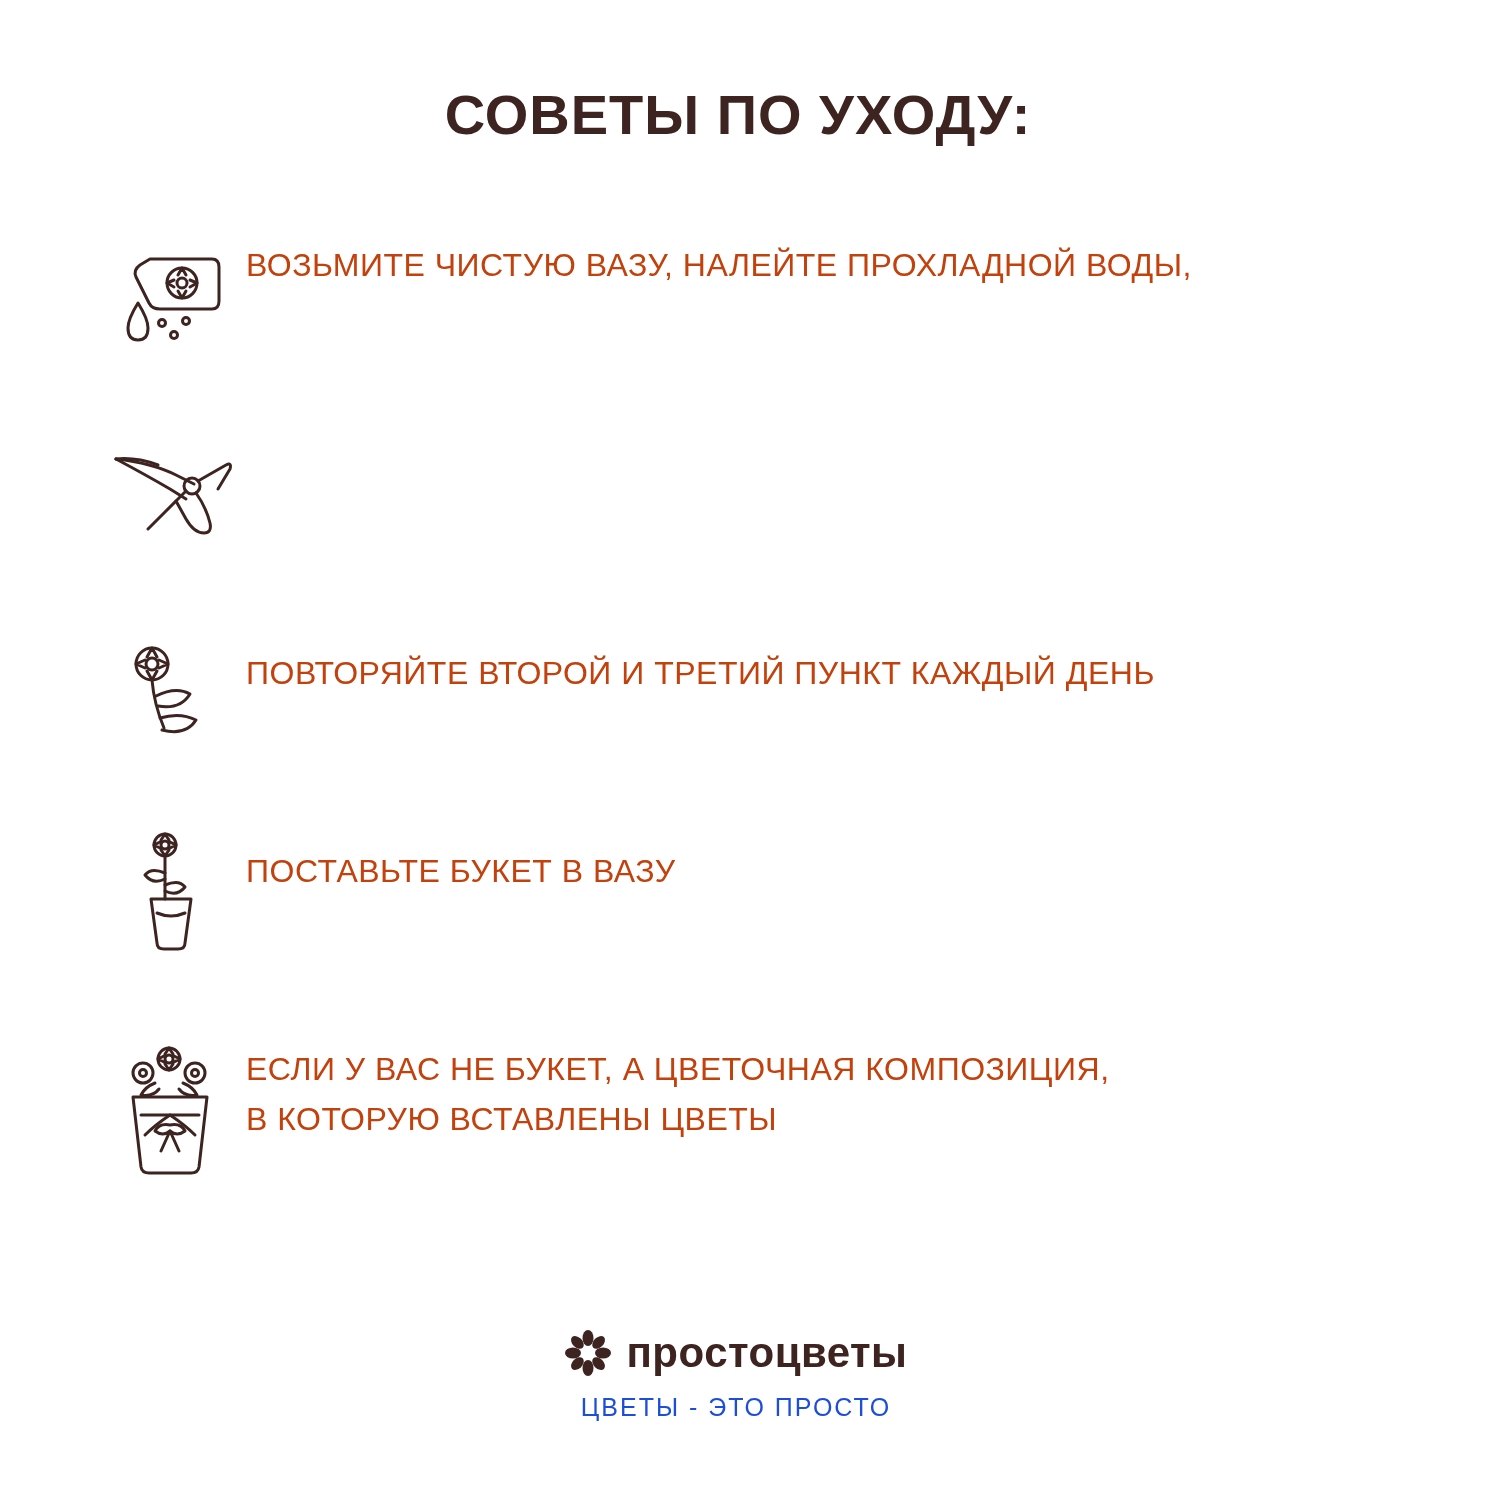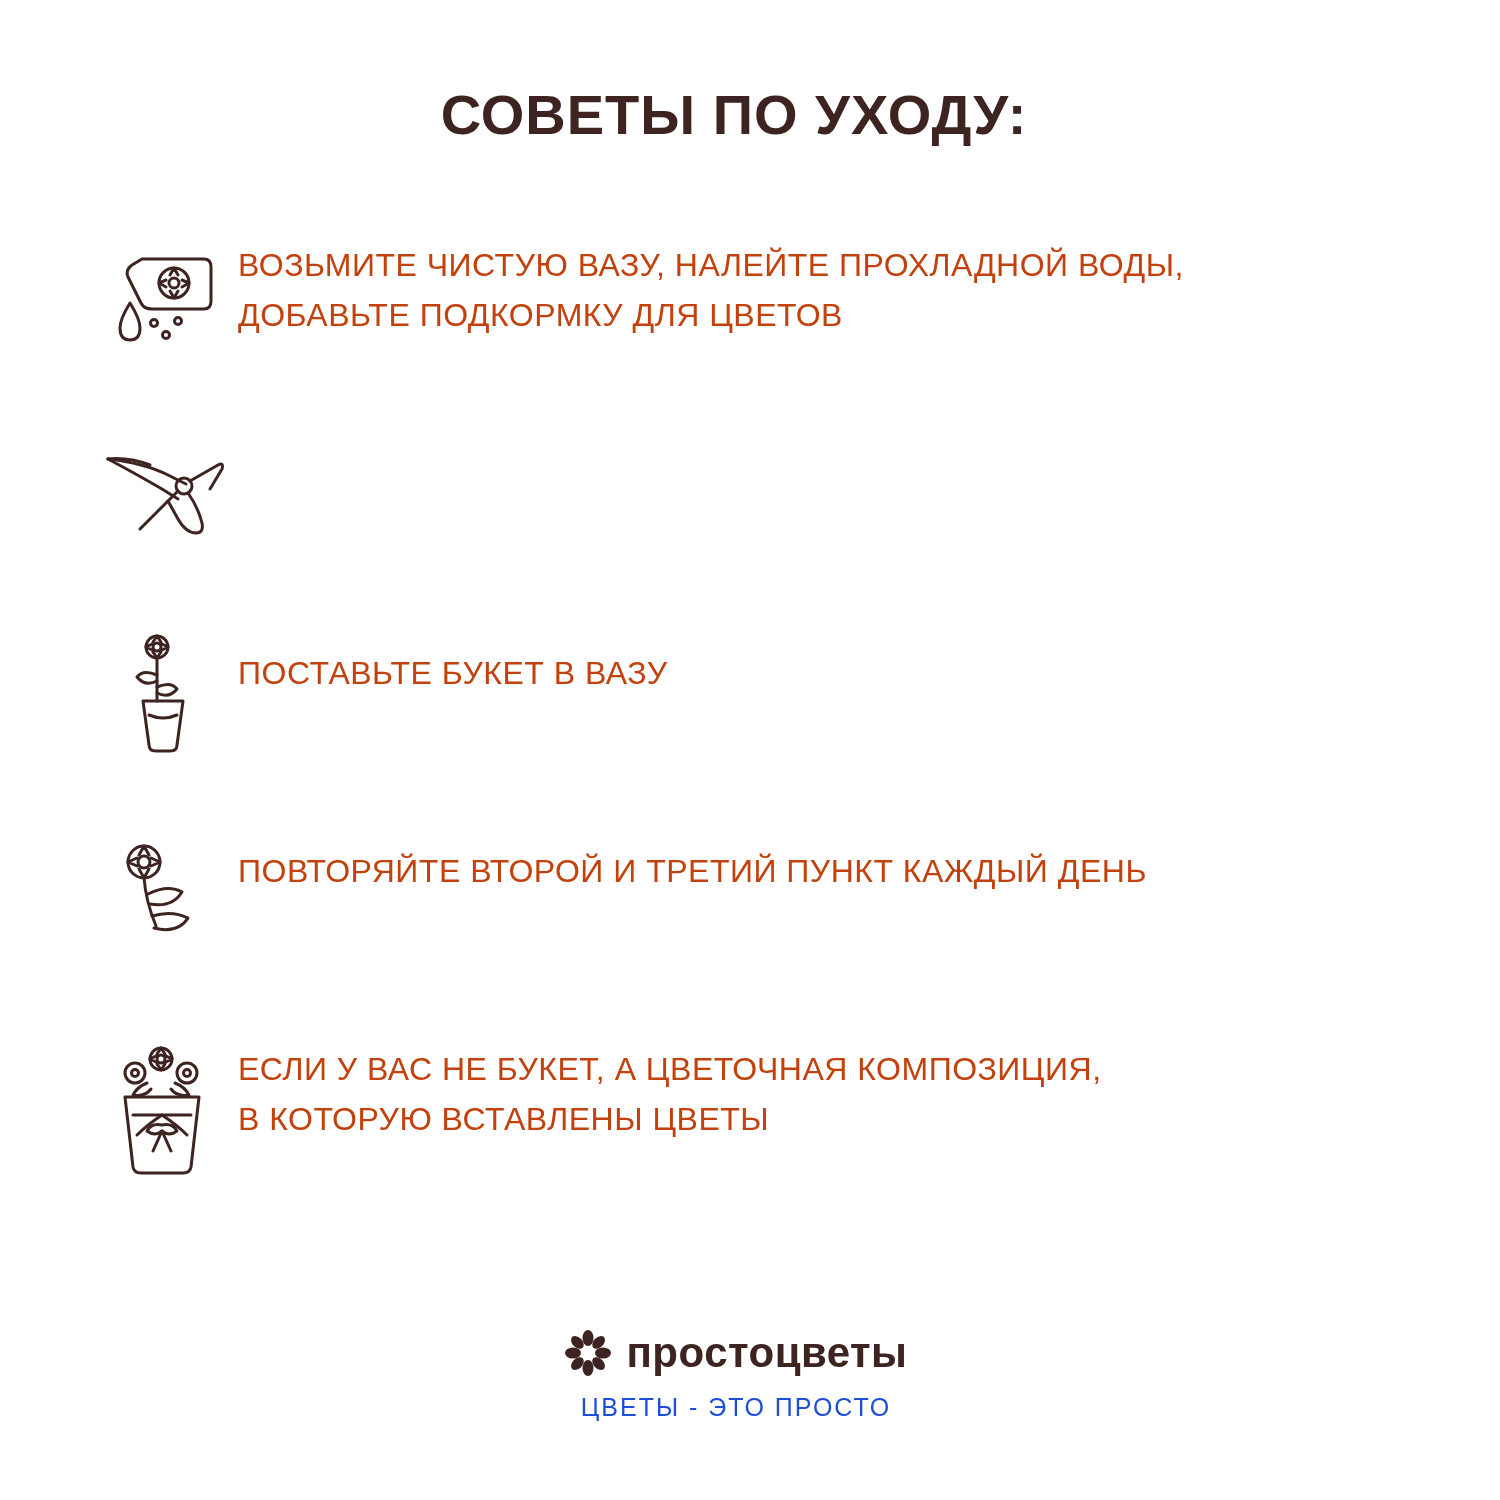--- a/index.html
+++ b/index.html
@@ -19,6 +19,7 @@
     width: 1468px;
     height: 1500px;
     box-sizing: border-box;
+    padding-left: 8px;
   }
   .title {
     text-align: center;

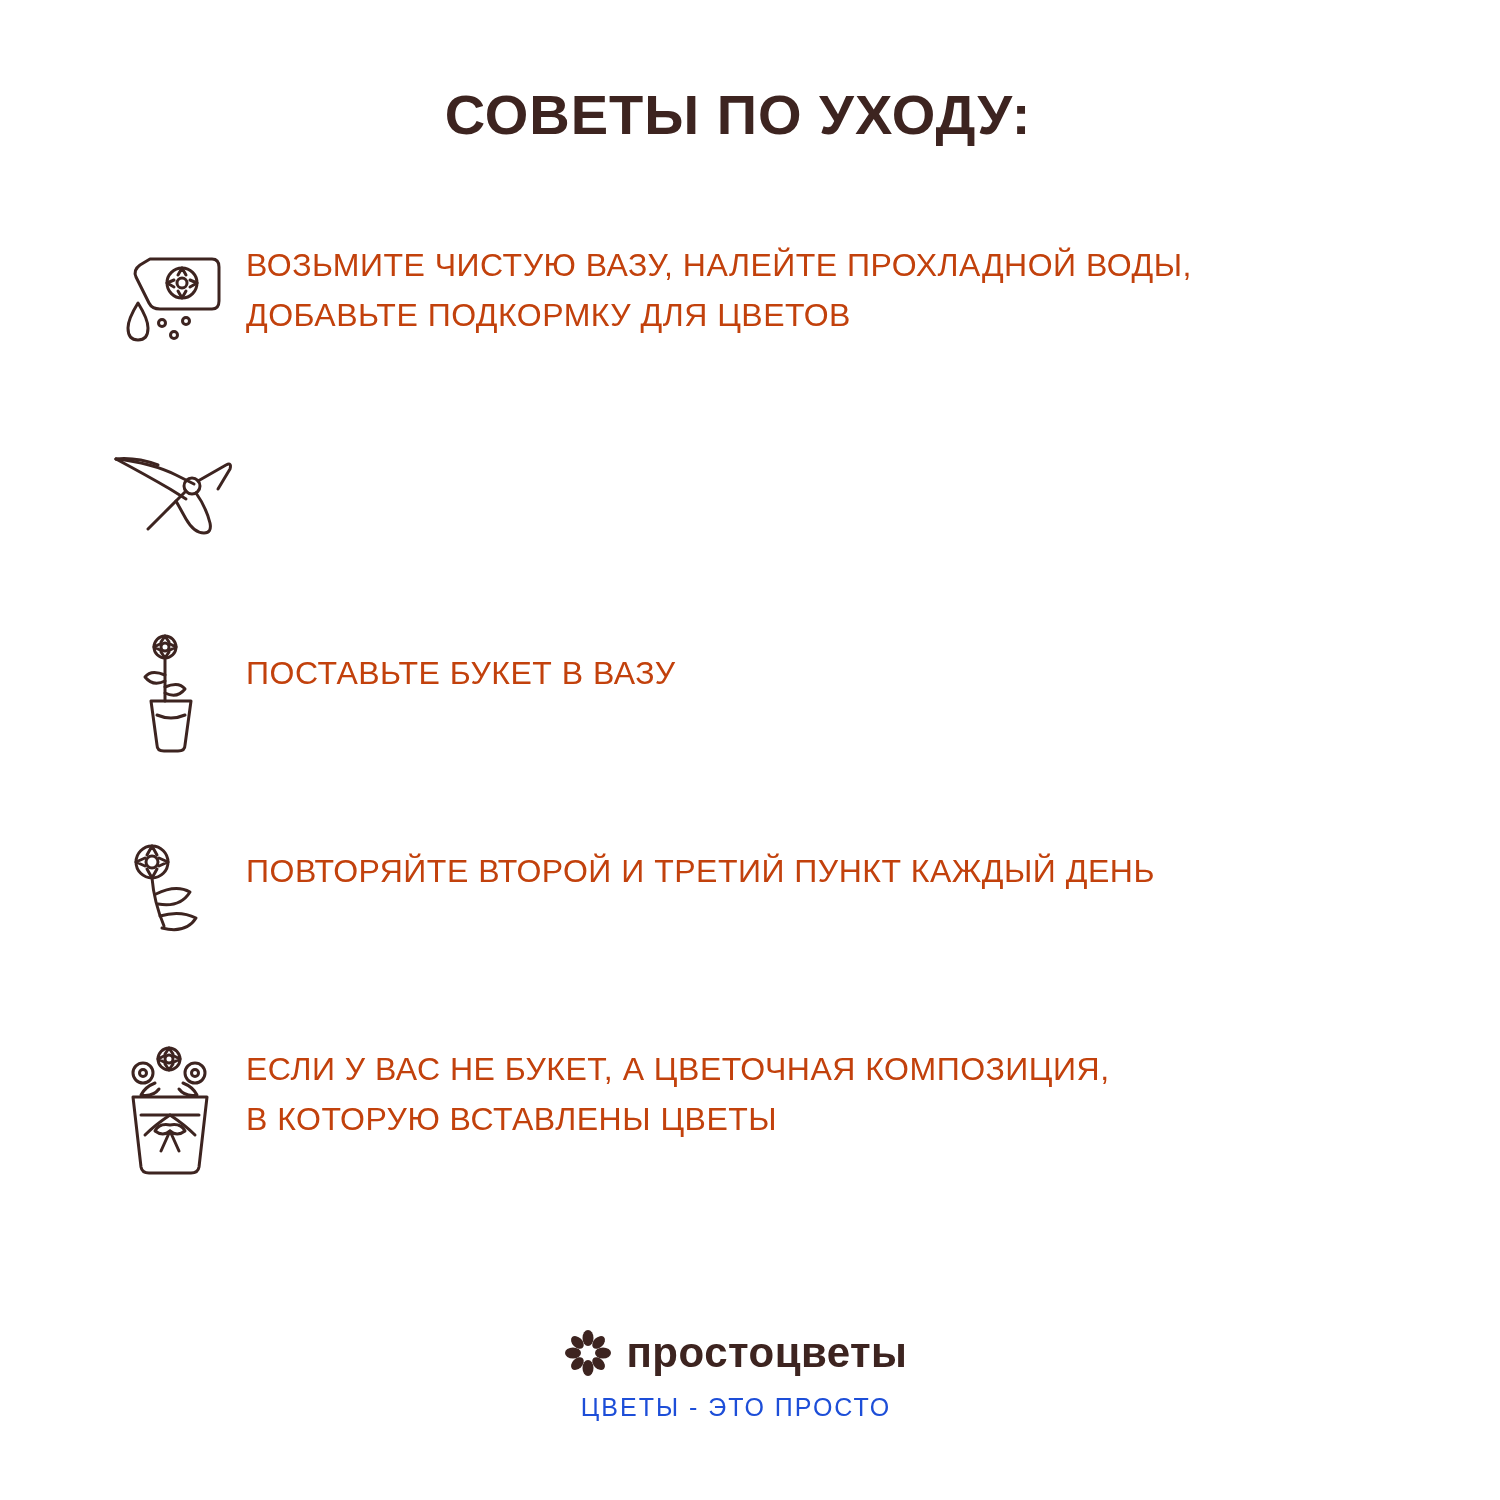--- a/index.html
+++ b/index.html
@@ -134,7 +134,6 @@
       </div>
       <div class="tip-text">
         <span class="tip-line">ВОЗЬМИТЕ ЧИСТУЮ ВАЗУ, НАЛЕЙТЕ ПРОХЛАДНОЙ ВОДЫ,</span>
-        <span class="tip-line">ДОБАВЬТЕ ПОДКОРМКУ ДЛЯ ЦВЕТОВ</span>
       </div>
     </div>
 

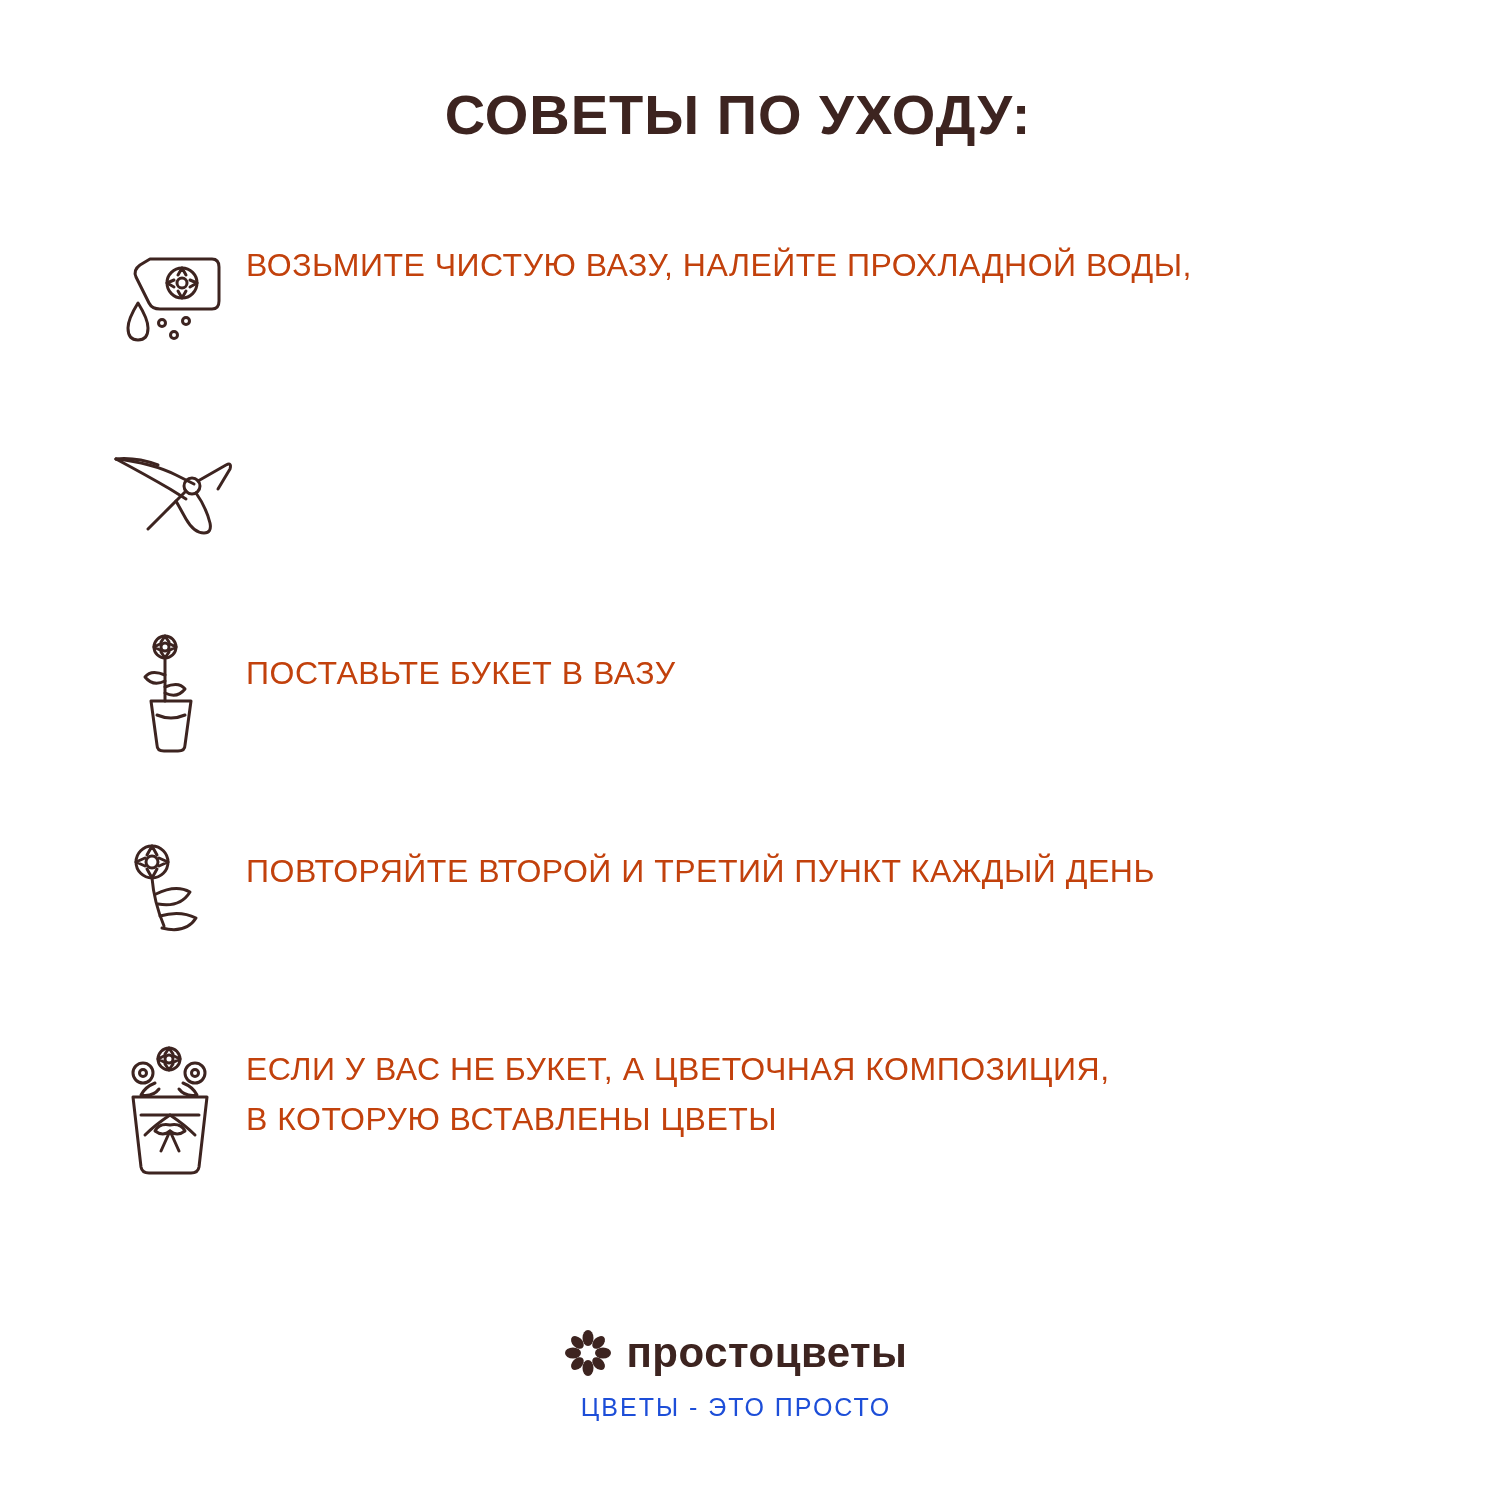--- a/index.html
+++ b/index.html
@@ -151,6 +151,22 @@
       </div>
     </div>
 
+    <div class="tip row4">
+      <div class="tip-icon">
+        <svg width="110" height="110" viewBox="0 0 110 110" fill="none" stroke="#3d2420" stroke-width="3" stroke-linecap="round" stroke-linejoin="round">
+          <circle cx="36" cy="26" r="16"></circle>
+          <circle cx="36" cy="26" r="6"></circle>
+          <path d="M36 10 L31 19 M36 10 L41 19 M52 26 L43 22 M52 26 L43 30 M36 42 L31 33 M36 42 L41 33 M20 26 L29 22 M20 26 L29 30"></path>
+          <path d="M36 42 Q38 66 48 90"></path>
+          <path d="M40 58 Q60 48 74 56 Q64 72 42 68"></path>
+          <path d="M44 80 Q64 74 80 82 Q70 98 46 92"></path>
+        </svg>
+      </div>
+      <div class="tip-text">
+        <span class="tip-line">ПОВТОРЯЙТЕ ВТОРОЙ И ТРЕТИЙ ПУНКТ КАЖДЫЙ ДЕНЬ</span>
+      </div>
+    </div>
+
     <div class="tip row3">
       <div class="tip-icon">
         <svg width="100" height="128" viewBox="0 0 100 128" fill="none" stroke="#3d2420" stroke-width="3" stroke-linecap="round" stroke-linejoin="round">
@@ -166,22 +182,6 @@
       </div>
       <div class="tip-text">
         <span class="tip-line">ПОСТАВЬТЕ БУКЕТ В ВАЗУ</span>
-      </div>
-    </div>
-
-    <div class="tip row4">
-      <div class="tip-icon">
-        <svg width="110" height="110" viewBox="0 0 110 110" fill="none" stroke="#3d2420" stroke-width="3" stroke-linecap="round" stroke-linejoin="round">
-          <circle cx="36" cy="26" r="16"></circle>
-          <circle cx="36" cy="26" r="6"></circle>
-          <path d="M36 10 L31 19 M36 10 L41 19 M52 26 L43 22 M52 26 L43 30 M36 42 L31 33 M36 42 L41 33 M20 26 L29 22 M20 26 L29 30"></path>
-          <path d="M36 42 Q38 66 48 90"></path>
-          <path d="M40 58 Q60 48 74 56 Q64 72 42 68"></path>
-          <path d="M44 80 Q64 74 80 82 Q70 98 46 92"></path>
-        </svg>
-      </div>
-      <div class="tip-text">
-        <span class="tip-line">ПОВТОРЯЙТЕ ВТОРОЙ И ТРЕТИЙ ПУНКТ КАЖДЫЙ ДЕНЬ</span>
       </div>
     </div>
 

